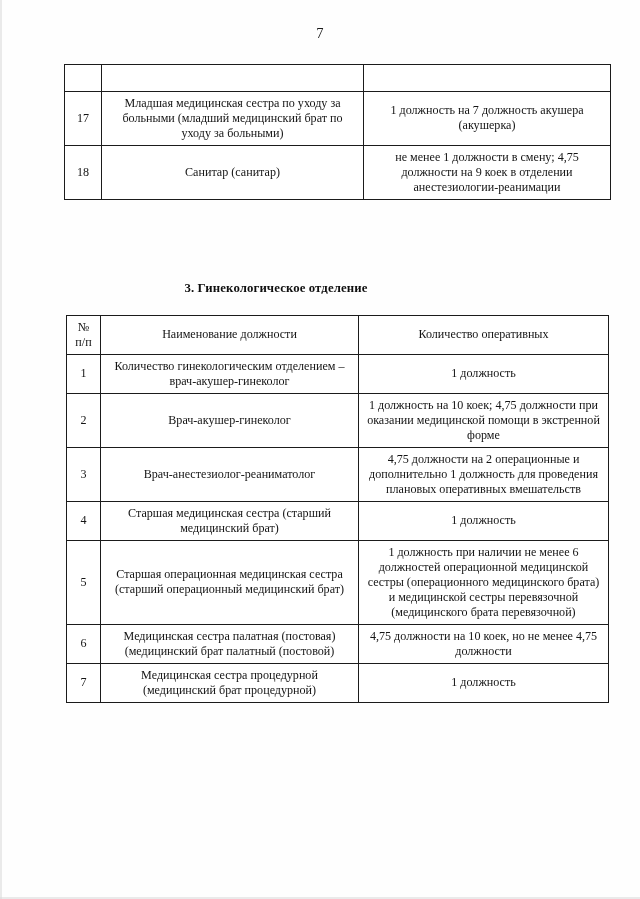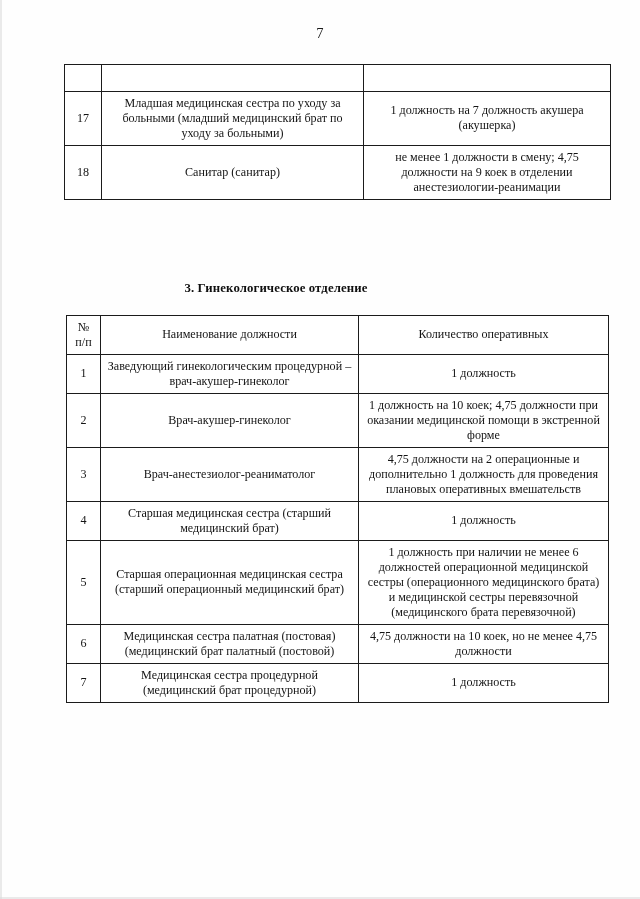--- a/index.html
+++ b/index.html
@@ -163,7 +163,7 @@
 
       <tr>
         <td class="cell-num">1</td>
-        <td class="cell-name">Заведующий гинекологическим процедурной – врач-акушер-гинеколог</td>
+        <td class="cell-name">Количество гинекологическим отделением – врач-акушер-гинеколог</td>
         <td class="cell-count">1 должность</td>
       </tr>
       <tr>

